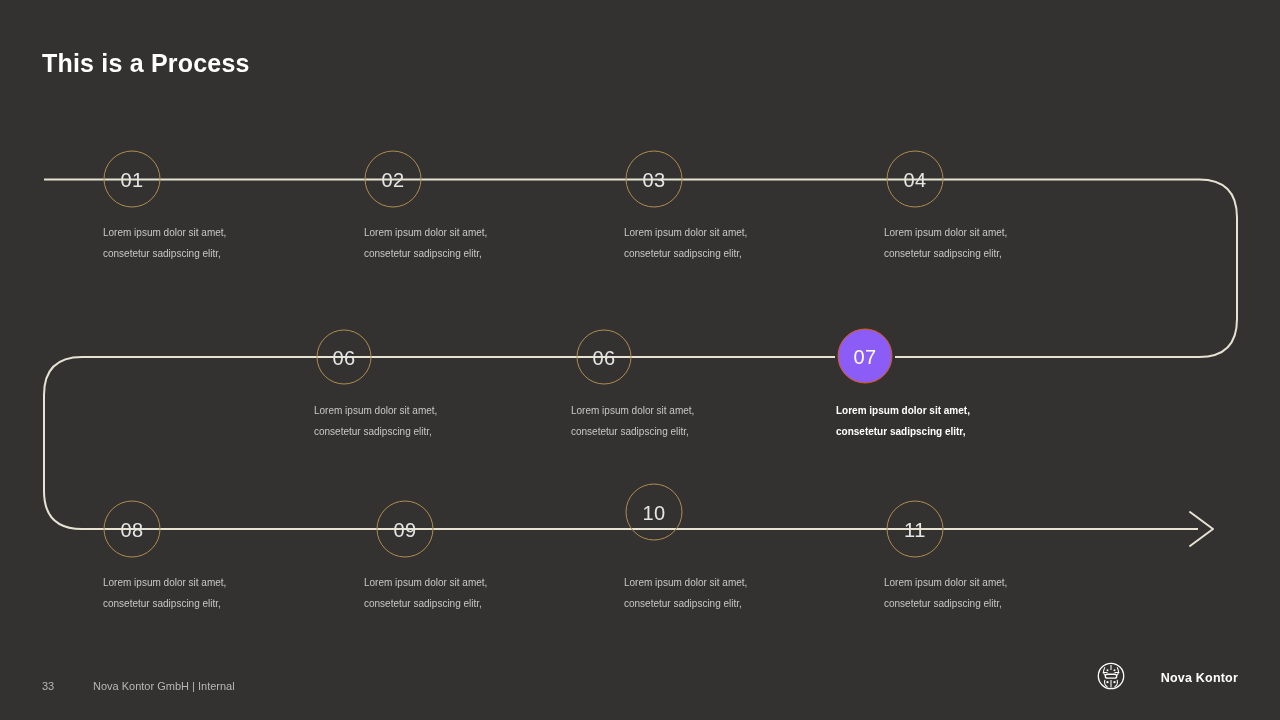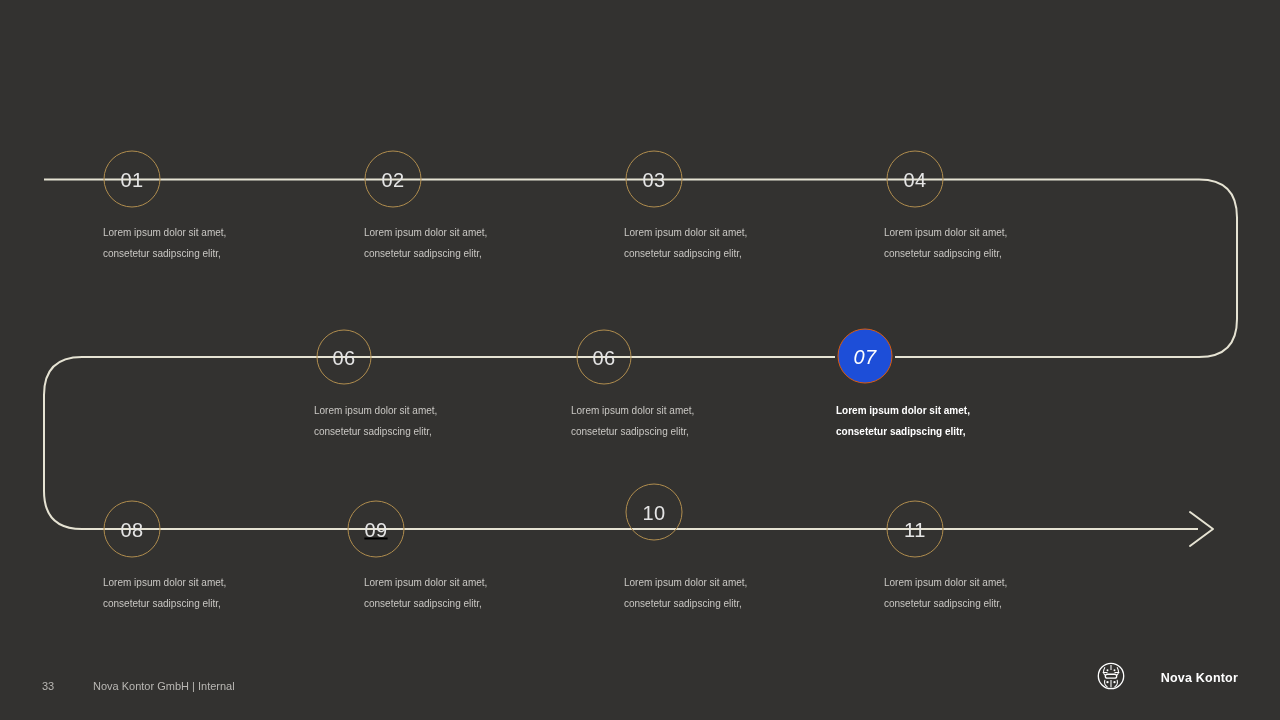--- a/index.html
+++ b/index.html
@@ -127,6 +127,7 @@
 
 <div id="slide">
 
+  <div id="title">This is a Process</div>
 
   <svg id="connectors" viewBox="0 0 1280 720" width="1280" height="720">
 

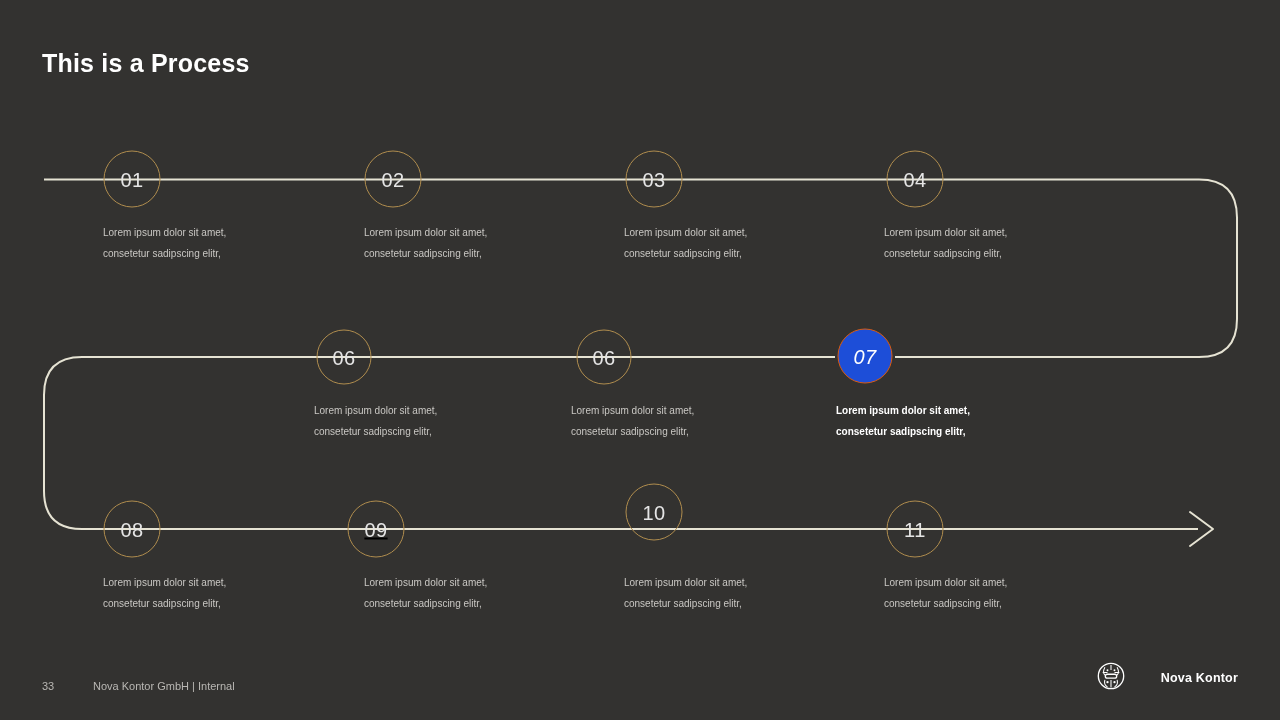--- a/index.html
+++ b/index.html
@@ -69,9 +69,8 @@
     height: 55px;
   }
   .node.active {
-    background: #1d4ed8;
+    background: #8b5cf6;
     border-color: #da5c12;
-    font-style: italic;
   }
   .node.active .num {
     color: #ffffff;

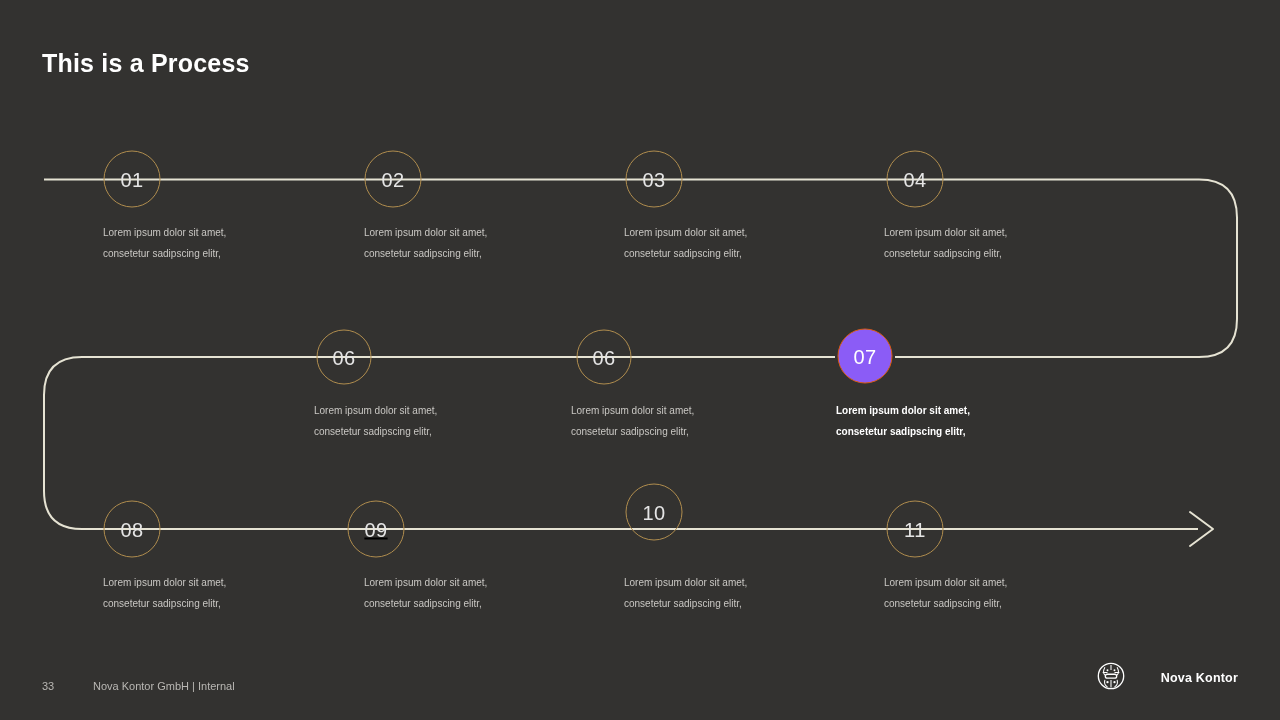--- a/index.html
+++ b/index.html
@@ -185,7 +185,7 @@
   <div class="caption" style="left:103px; top:573px;">Lorem ipsum dolor sit amet,
 consetetur sadipscing elitr,</div>
 
-  <div class="node" style="left:376px; top:529px;text-decoration:underline;">
+  <div class="node" style="left:405px; top:529px;">
     <span class="num">09</span>
   </div>
   <div class="caption" style="left:364px; top:573px;">Lorem ipsum dolor sit amet,

